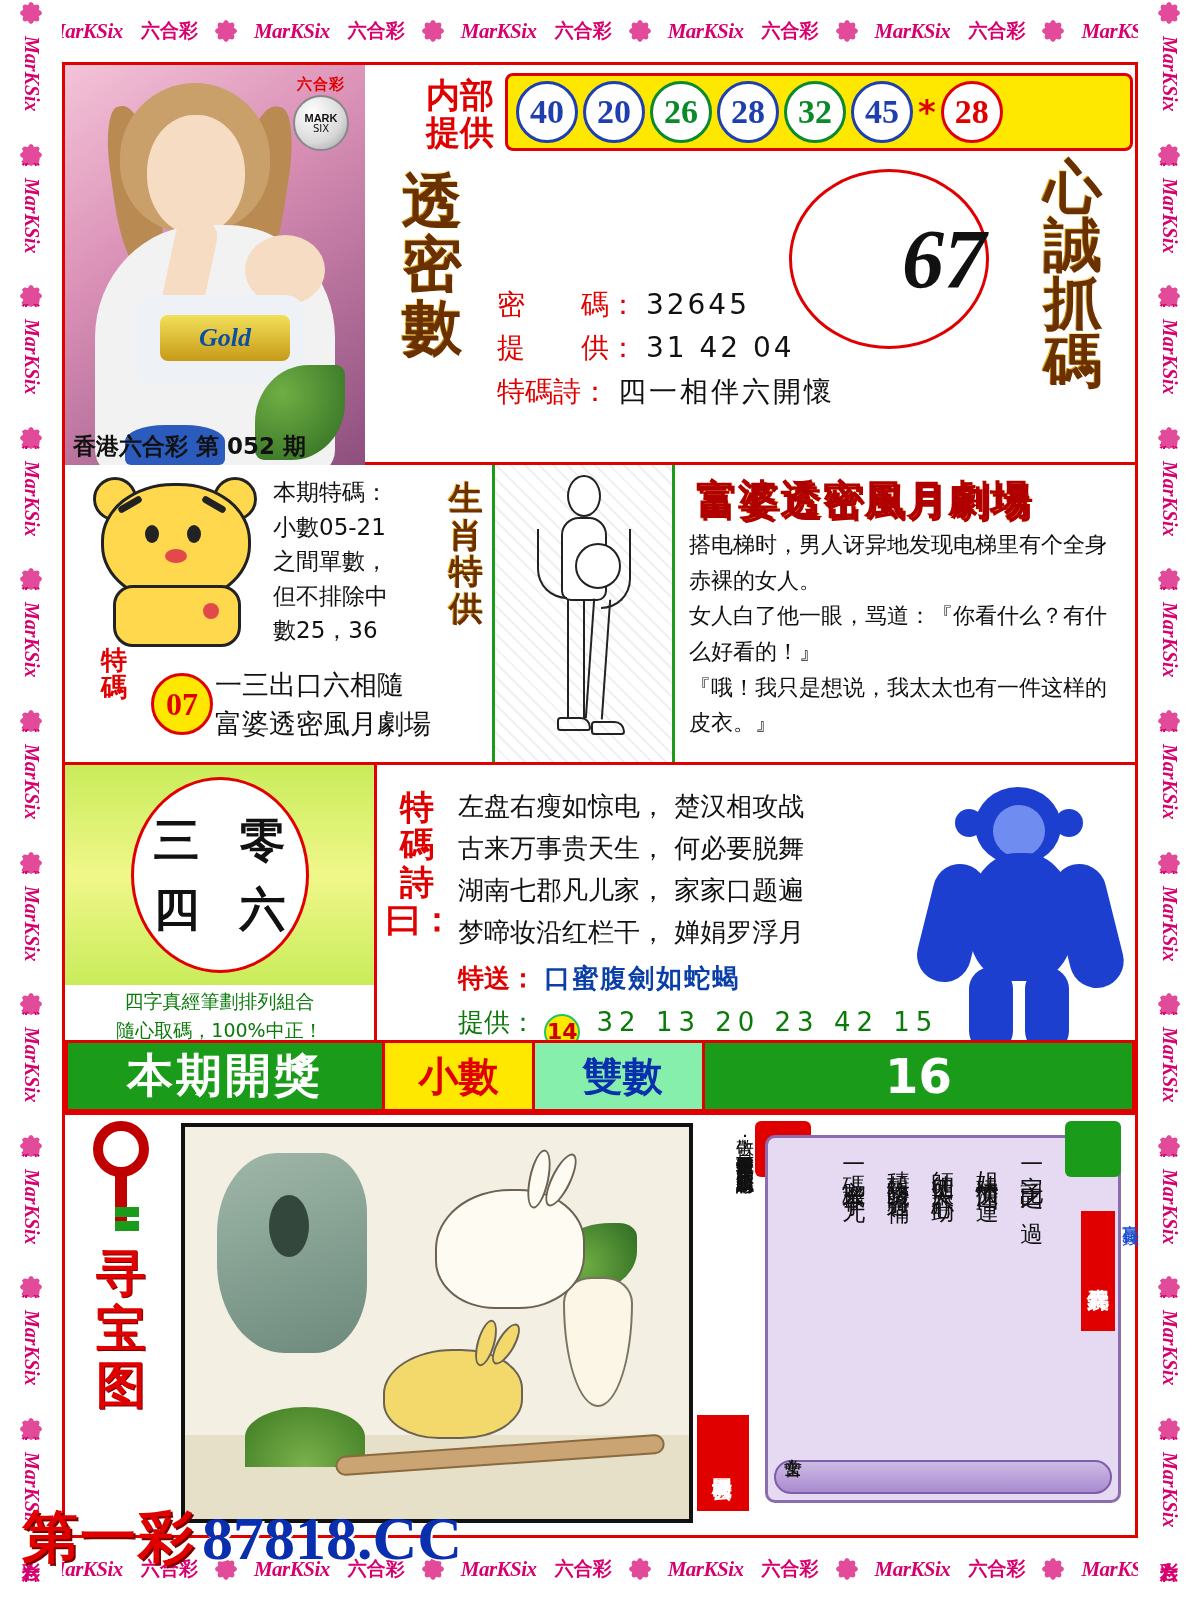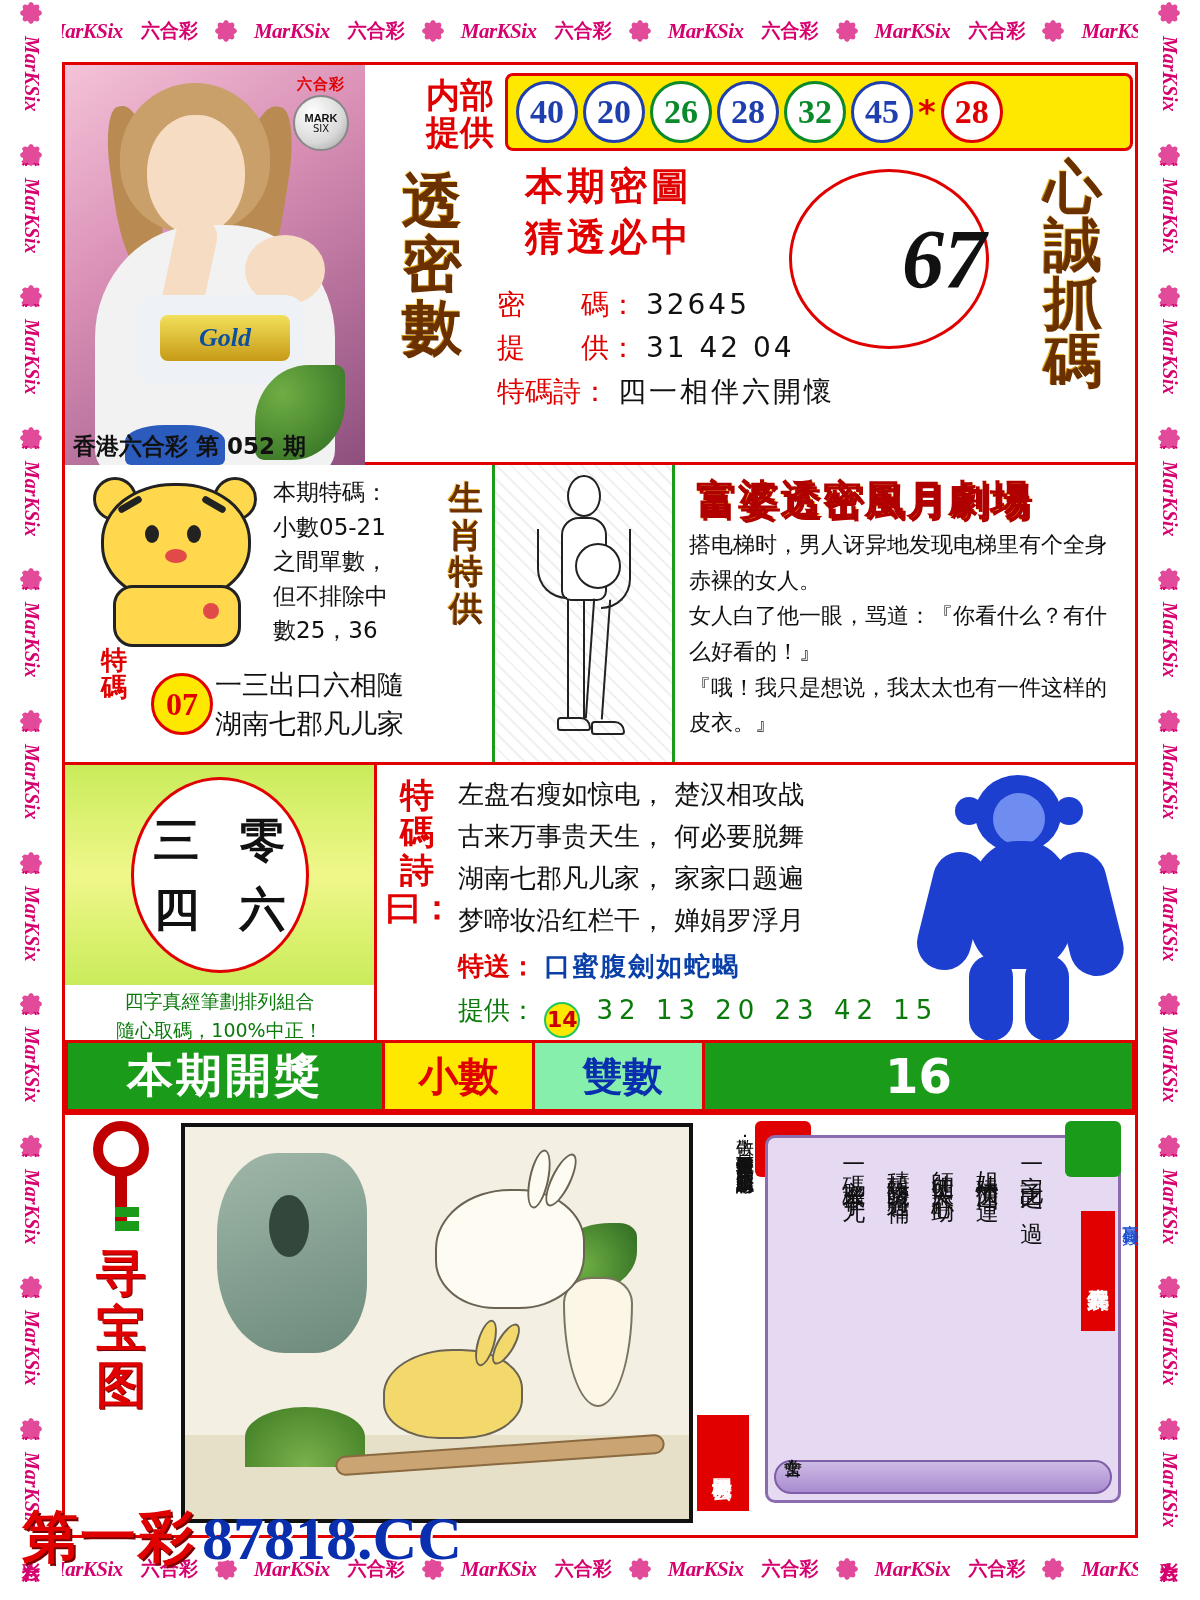--- a/index.html
+++ b/index.html
@@ -649,10 +649,6 @@
         <div class="nball nb-red">28</div>
       </div>
 
-      <div class="mitu">
-        <div>本期密圖</div>
-        <div>猜透必中</div>
-      </div>
 
       <div class="rows">
         <div>

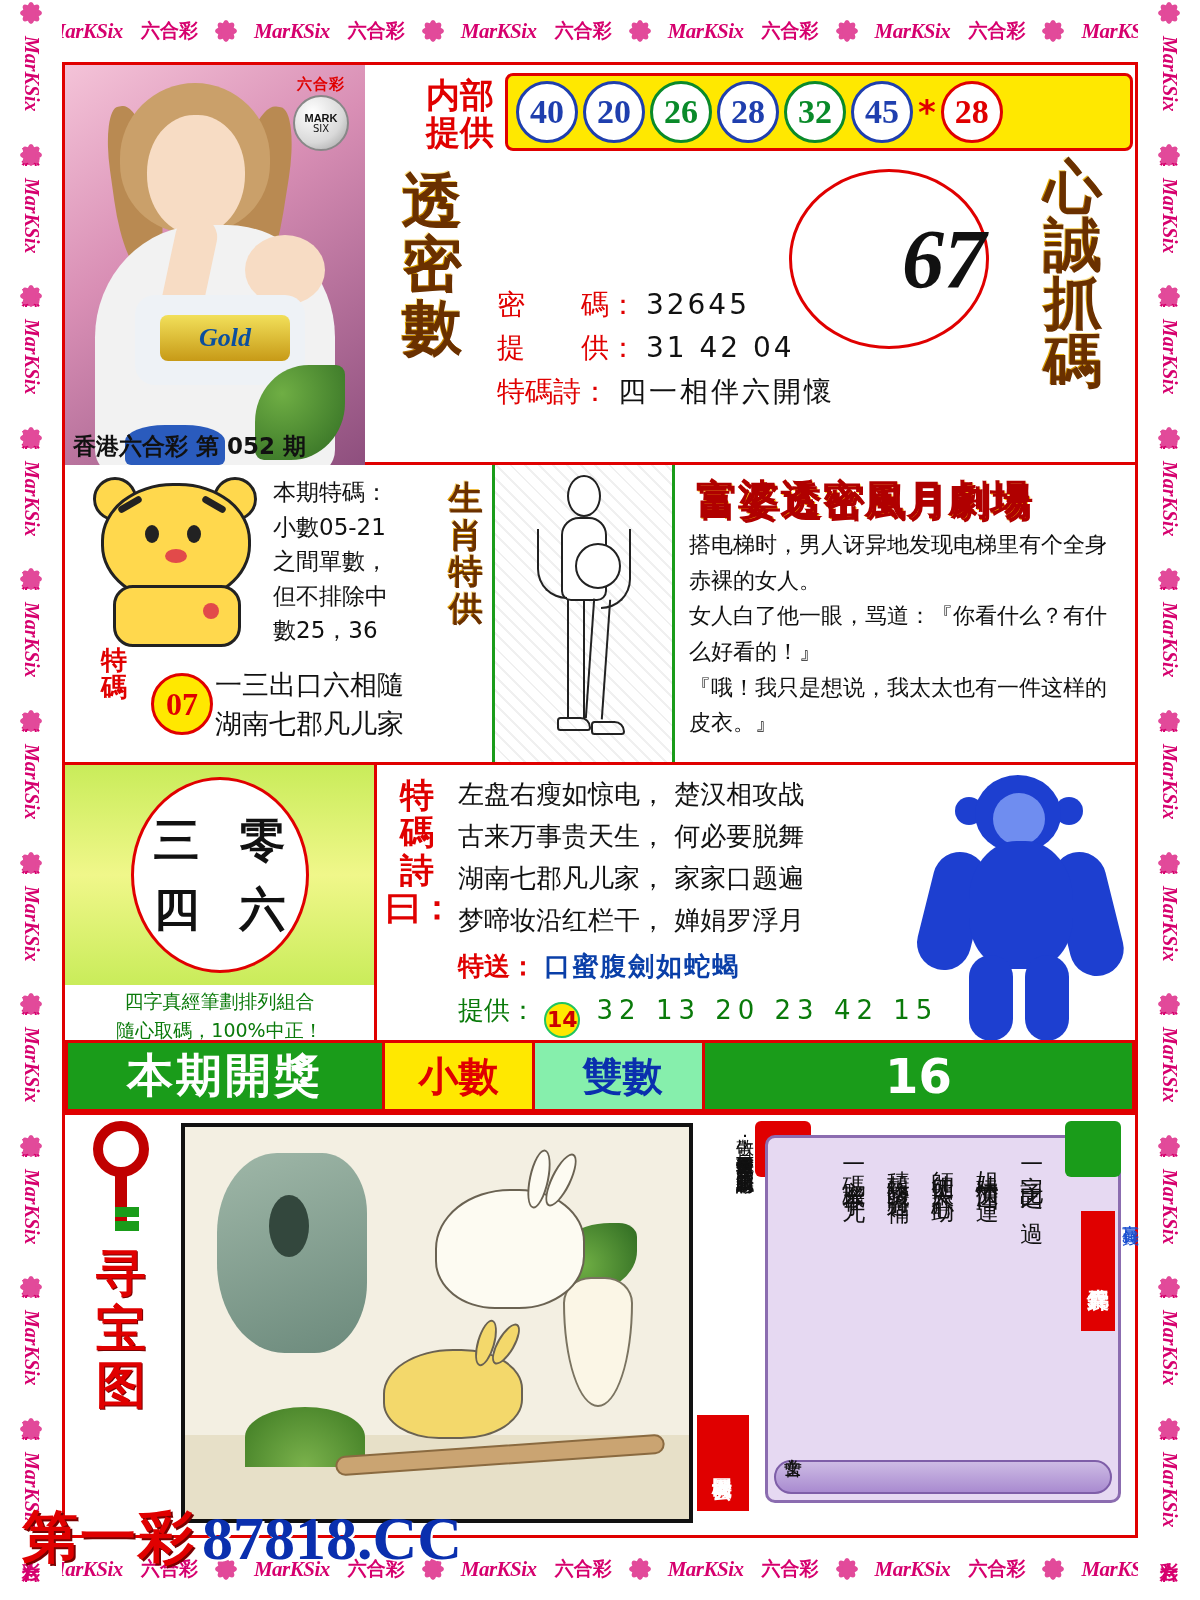--- a/index.html
+++ b/index.html
@@ -699,7 +699,7 @@
 但不排除中
 數25，36</div>
         <div class="r2poem" style="white-space:pre-line">一三出口六相隨
-湖南七郡凡儿家</div>
+富婆透密風月劇場</div>
         <div class="shengxiao">
           <span>生</span>
             <span>肖</span>

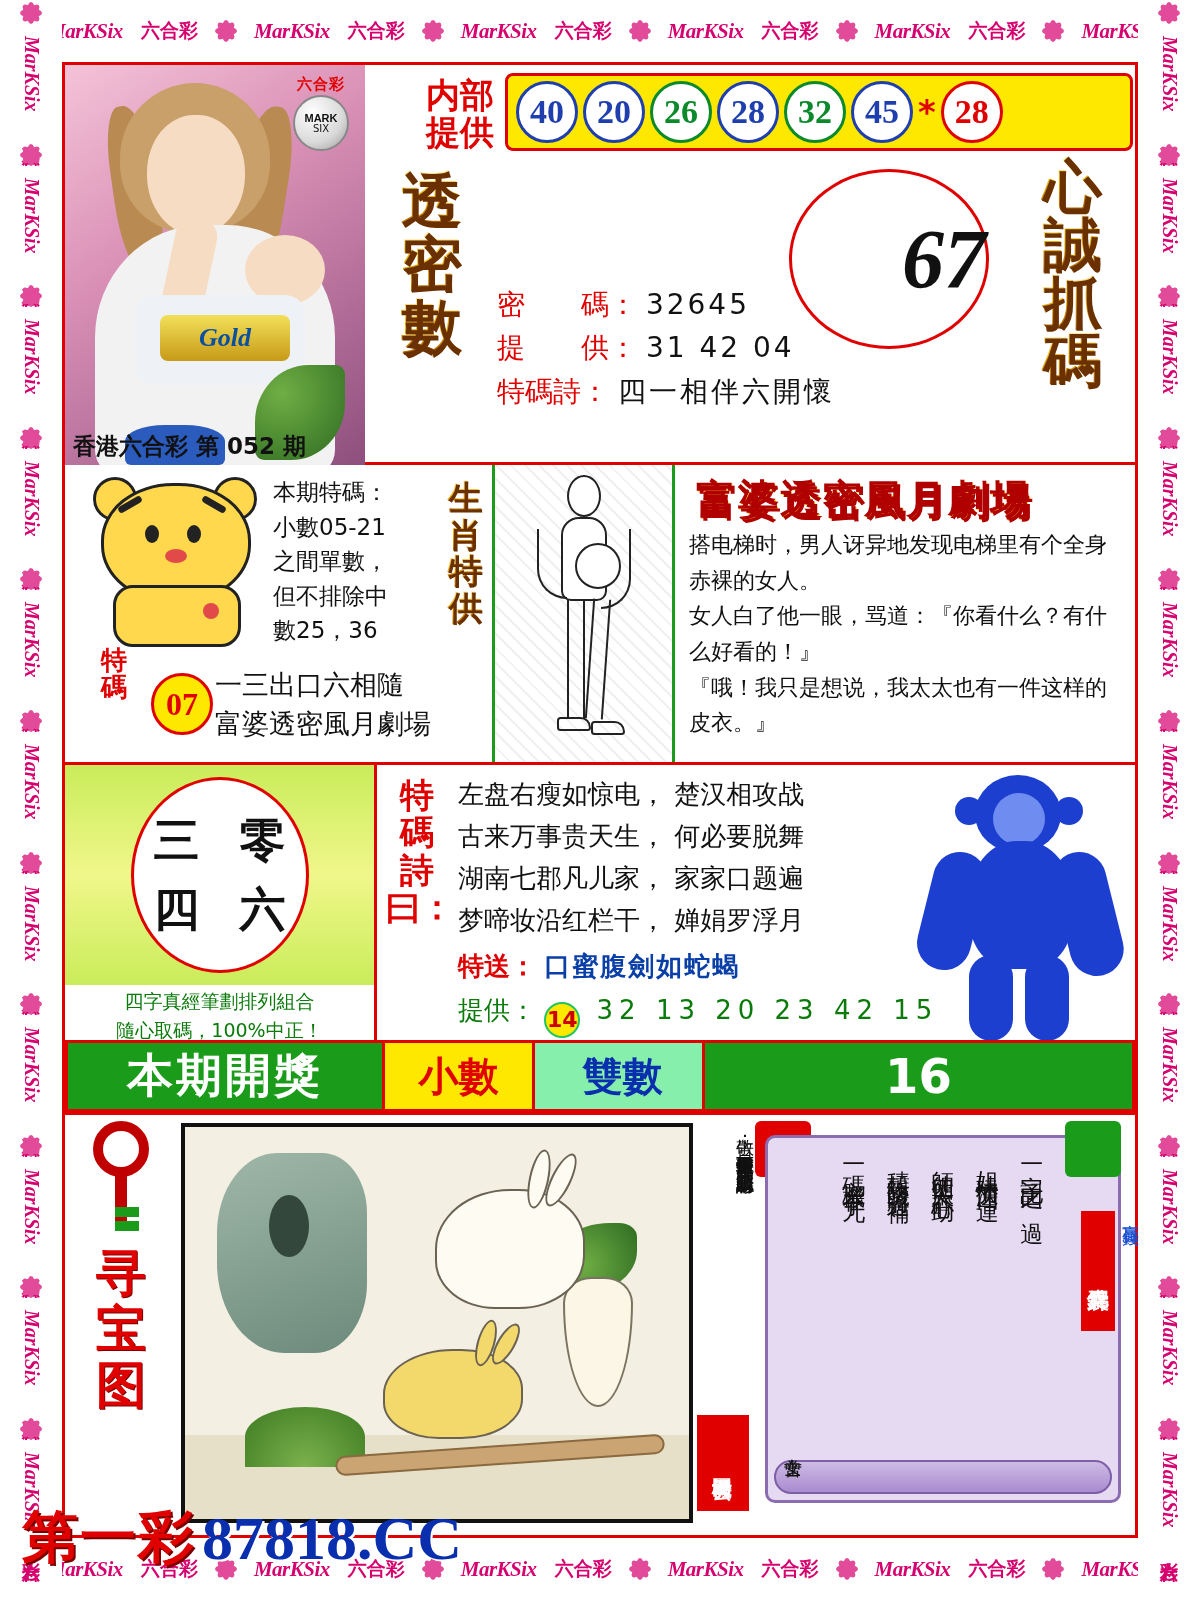--- a/index.html
+++ b/index.html
@@ -221,7 +221,7 @@
   .zihuaNote { height:64px; background:#ffffff; color:#0a7a0a; font-size:19px;
      line-height:1.5; text-align:center; padding-top:2px; }
 
-  .r3b { position:absolute; left:315px; top:4px; right:0; height:408px; }
+  .r3b { position:absolute; left:315px; top:16px; right:0; height:408px; }
   .shiri { position:absolute; left:6px; top:8px; width:62px; color:#e00000; font-size:34px;
      font-weight:bold; line-height:1.1; text-align:center; }
   .poem { position:absolute; left:78px; top:4px; width:560px; font-size:26px; color:#111;

